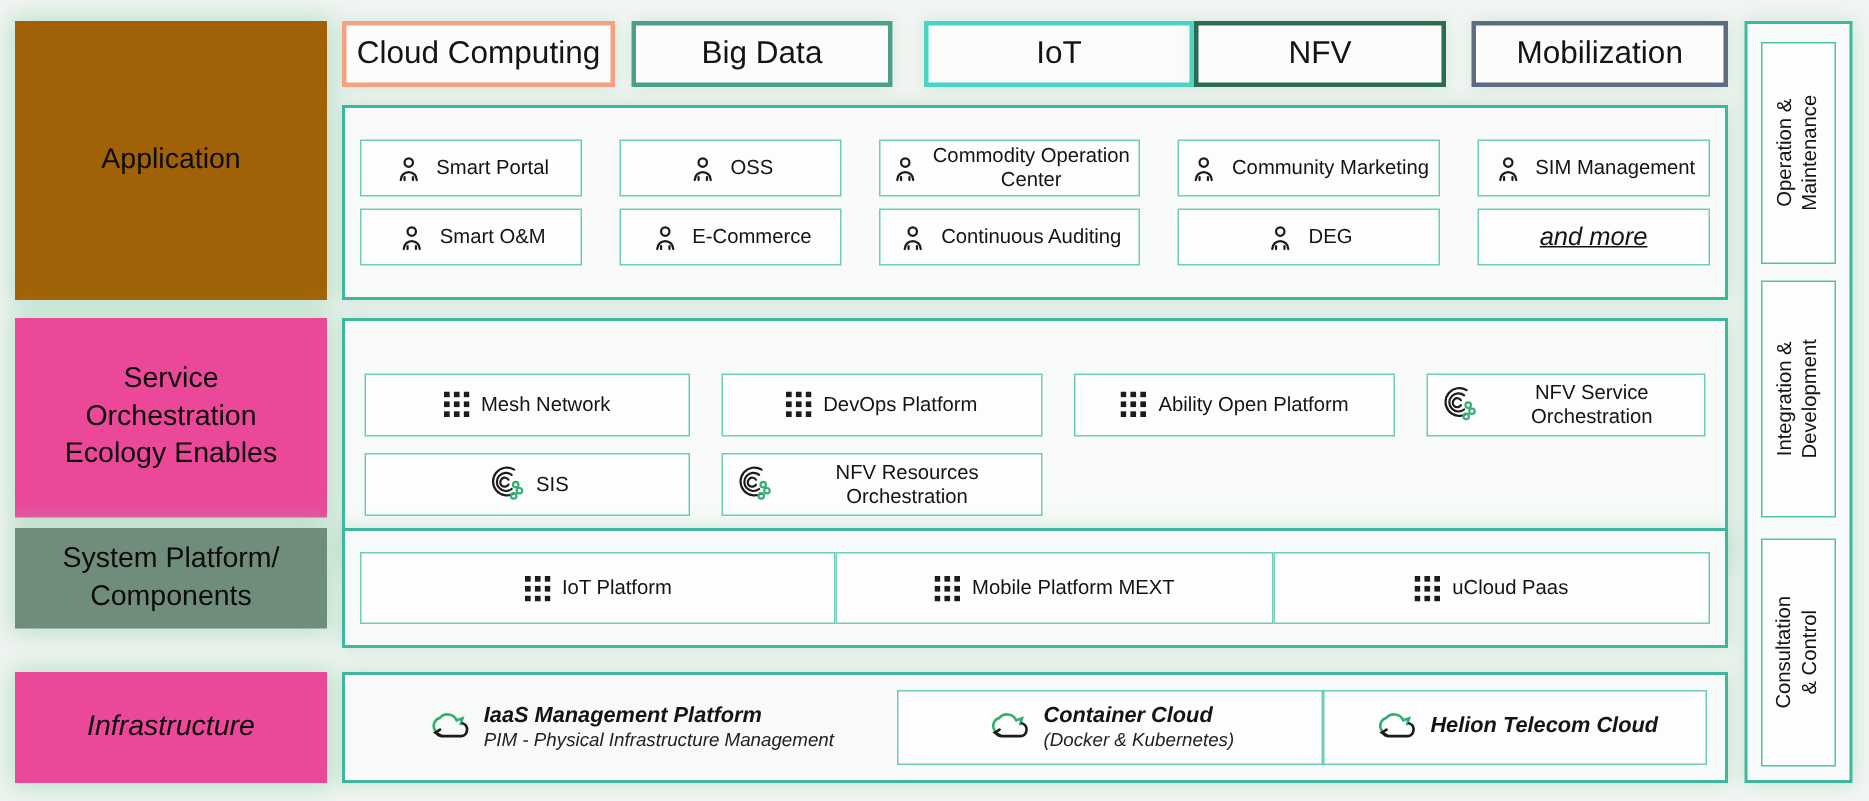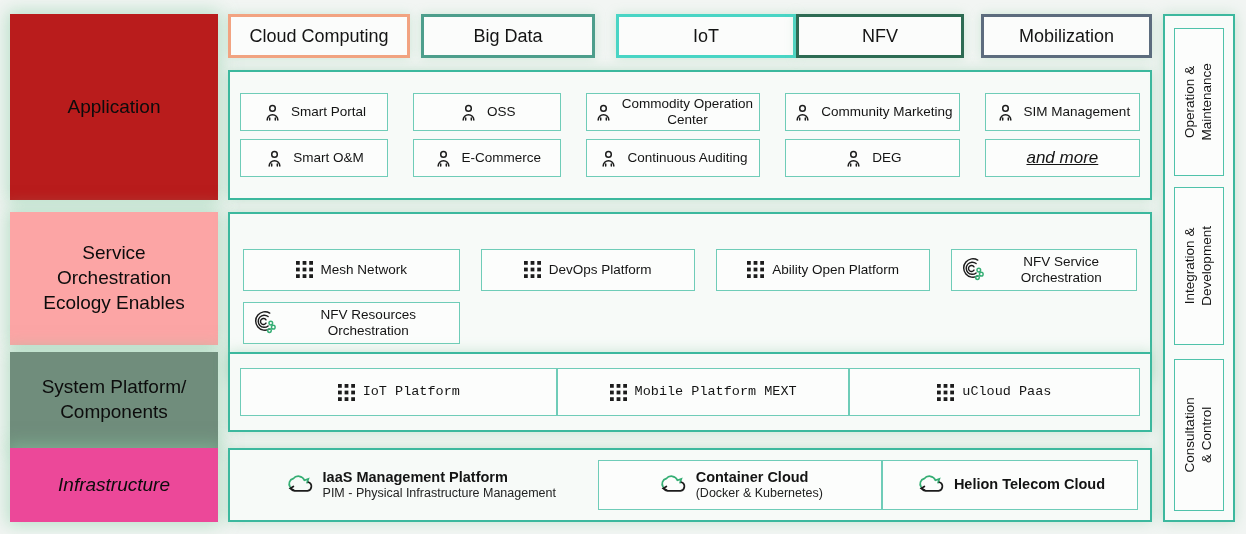--- a/index.html
+++ b/index.html
@@ -30,7 +30,7 @@
     position:absolute; top:14px; height:44px;
     background:#fbfcfb; border:3px solid #999;
     display:flex; align-items:center; justify-content:center;
-    font-size:18px;
+    font-size:21px;
     box-shadow:0 0 10px rgba(139,205,166,.35);
   }
   #tab-0 { left:228px; width:182px; }

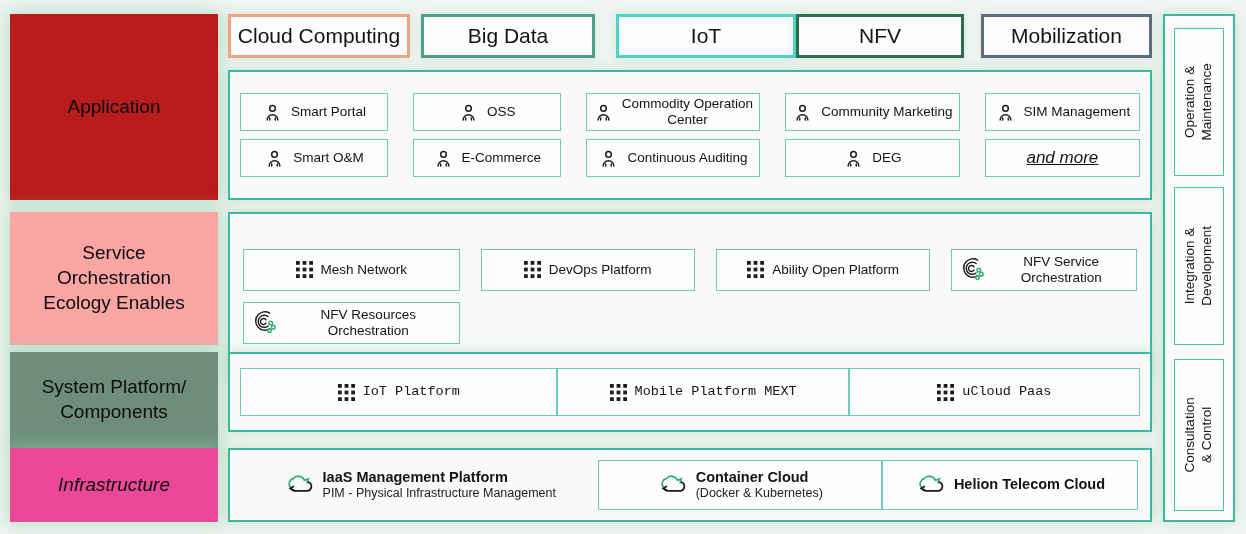--- a/index.html
+++ b/index.html
@@ -105,7 +105,7 @@
 </head>
 <body>
 
-<div class="left-block" id="blk-app" style="background-color: #b91c1c;">Application</div>
+<div class="left-block" id="blk-app" style="background-color: #a16207;">Application</div>
 <div class="left-block" id="blk-svc" style="background-color: #fca5a5;">Service
 Orchestration
 Ecology Enables</div>

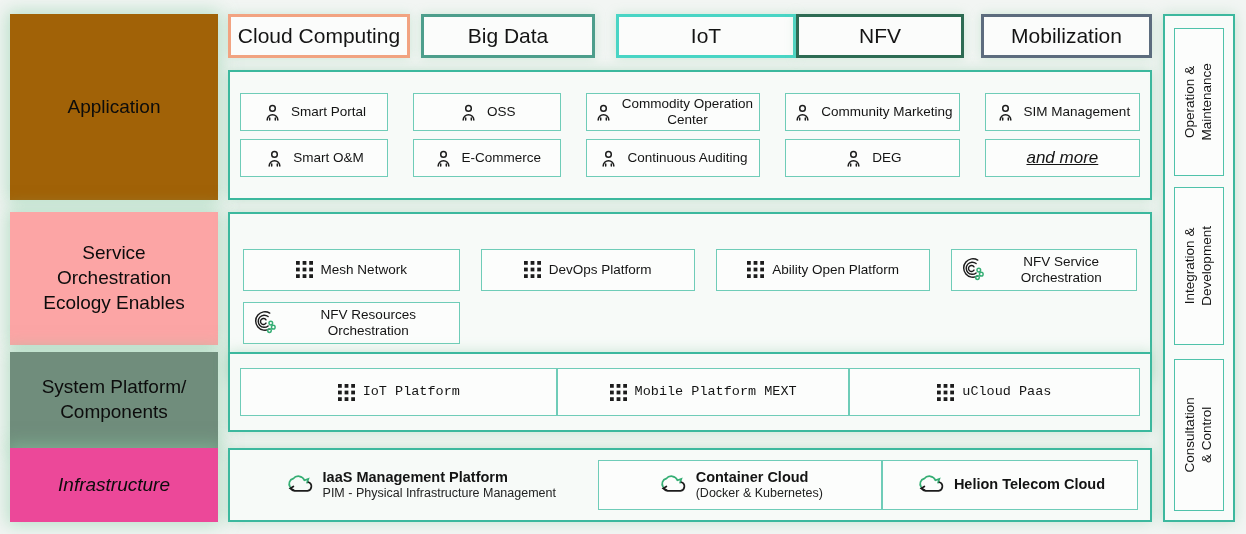--- a/index.html
+++ b/index.html
@@ -106,7 +106,7 @@
 <body>
 
 <div class="left-block" id="blk-app" style="background-color: #a16207;">Application</div>
-<div class="left-block" id="blk-svc" style="background-color: #fca5a5;">Service
+<div class="left-block" id="blk-svc" style="background-color: #ec4899;">Service
 Orchestration
 Ecology Enables</div>
 <div class="left-block" id="blk-sys" style="background-color: rgb(112, 141, 124);">System Platform/

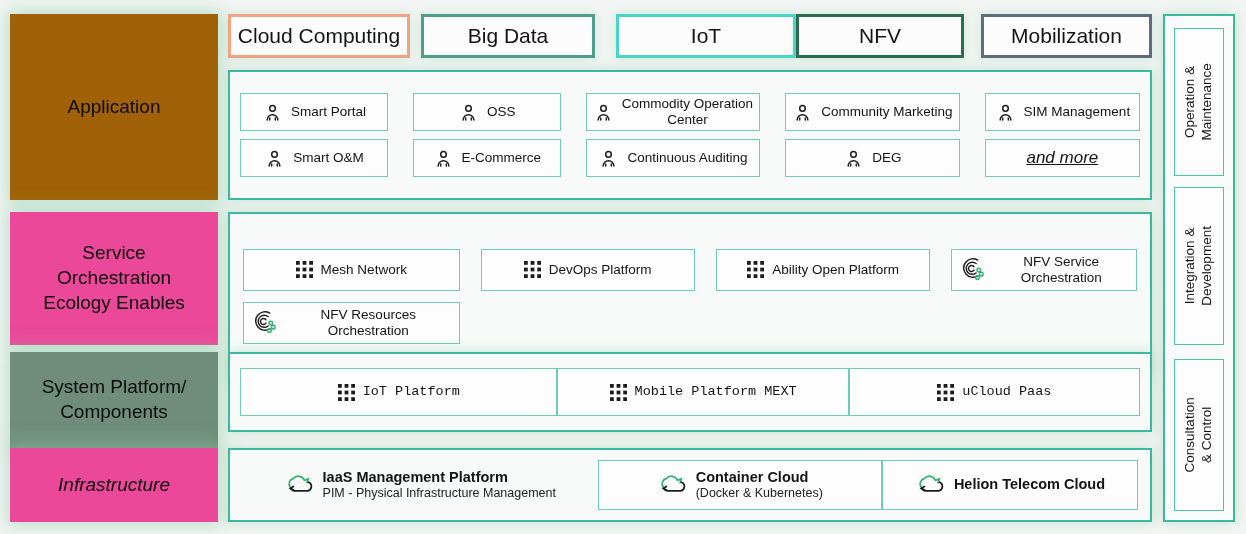--- a/index.html
+++ b/index.html
@@ -280,6 +280,21 @@
       <circle cx="20.2" cy="21.4" r="1.9"></circle>
     </g>
   </svg>
+      <span>SIS</span>
+    </div>
+    <div class="item">
+      <svg width="26" height="26" viewBox="0 0 27 27" fill="none">
+    <g stroke="#1c1c1c" stroke-width="1.5" stroke-linecap="round">
+      <path d="M20.5 3.2 A 9.6 9.6 0 1 0 20.5 19.6"></path>
+      <path d="M18.8 6.8 A 6.3 6.3 0 1 0 18.8 16.6"></path>
+      <path d="M16.6 10.2 A 3.1 3.1 0 1 0 16.6 13.6"></path>
+    </g>
+    <g stroke="#35ae74" stroke-width="1.5" fill="none">
+      <circle cx="21.6" cy="13.6" r="1.9"></circle>
+      <circle cx="24.2" cy="17.8" r="1.9"></circle>
+      <circle cx="20.2" cy="21.4" r="1.9"></circle>
+    </g>
+  </svg>
       <span>NFV Resources Orchestration</span>
     </div>
   </div>

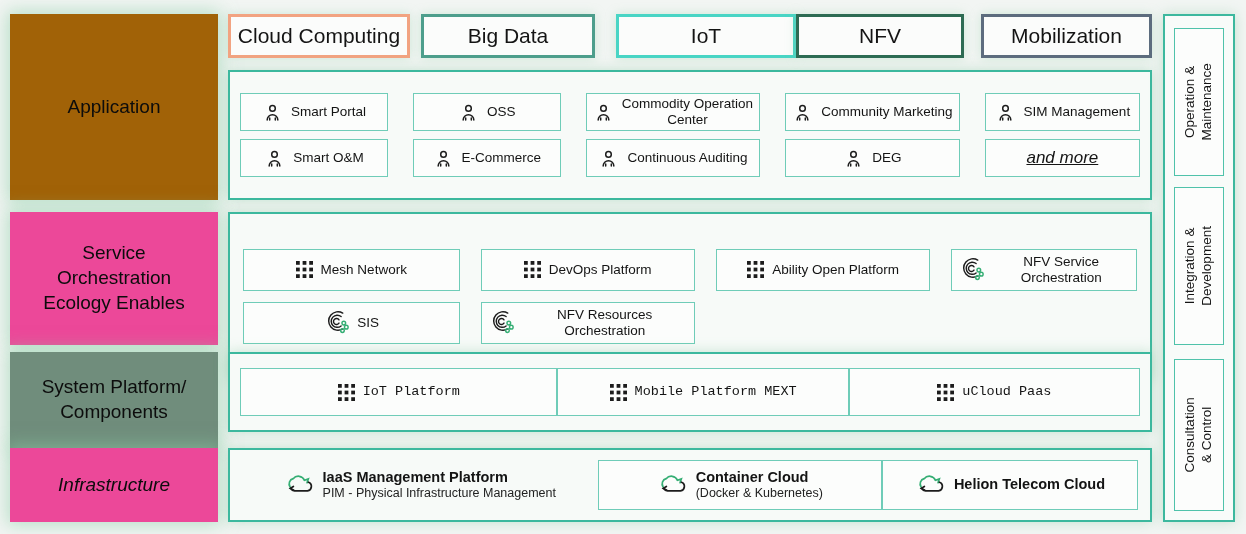--- a/index.html
+++ b/index.html
@@ -22,7 +22,7 @@
   }
   #blk-app   { top:14px;  height:186px; }
   #blk-svc   { top:212px; height:133px; }
-  #blk-sys   { top:352px; height:96px;  }
+  #blk-sys   { top:352px; height:67px;  }
   #blk-infra { top:448px; height:74px;  }
 
   

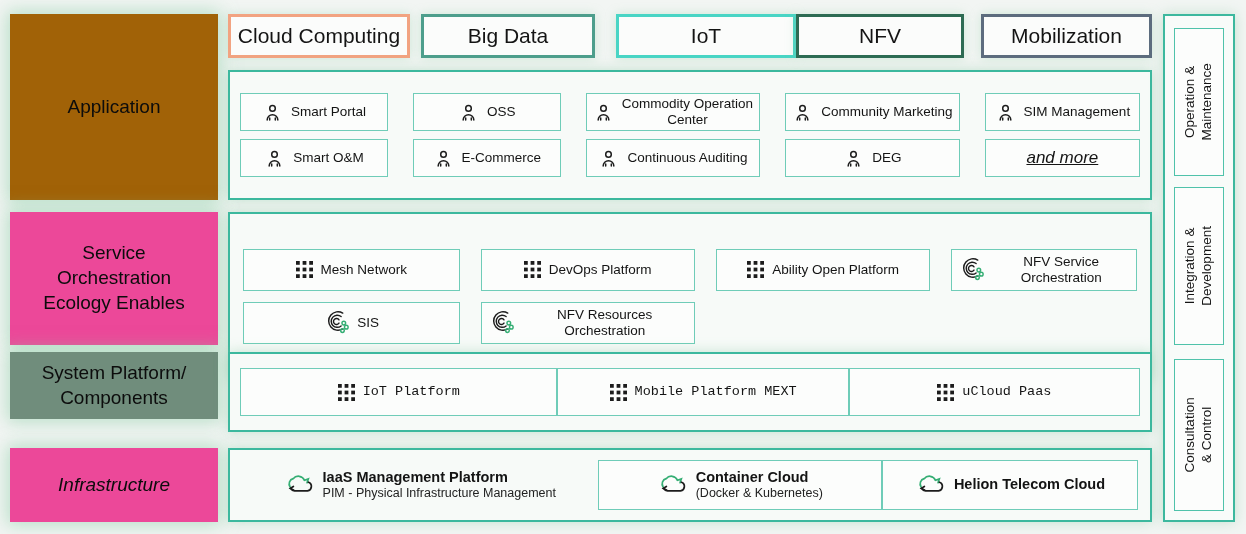--- a/index.html
+++ b/index.html
@@ -61,7 +61,7 @@
   }
   #panel-sys .grid {
     grid-template-columns:1.09fr 1fr 1fr;
-    column-gap:0; grid-auto-rows:48px;font-family:Liberation Mono, monospace;
+    column-gap:0; grid-auto-rows:48px;
   }
   #panel-infra .grid {
     grid-template-columns:1.25fr 1fr .9fr;

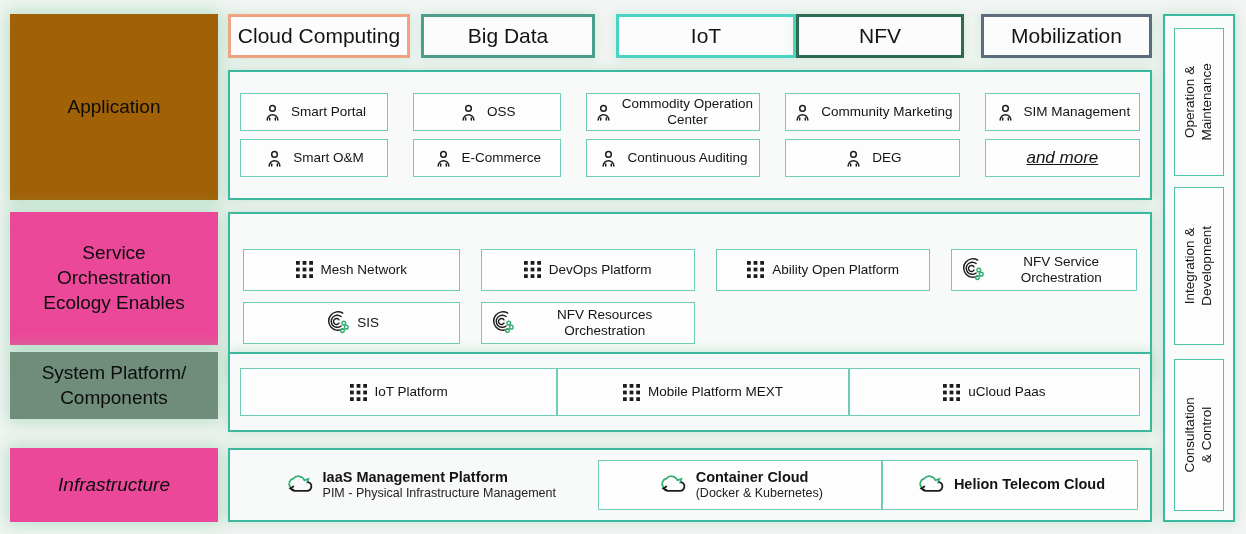--- a/index.html
+++ b/index.html
@@ -65,7 +65,7 @@
   }
   #panel-infra .grid {
     grid-template-columns:1.25fr 1fr .9fr;
-    grid-auto-rows:50px; padding:15px 12px;
+    grid-auto-rows:50px; padding:15px 12px;font-style:italic;
   }
 
   .item {

